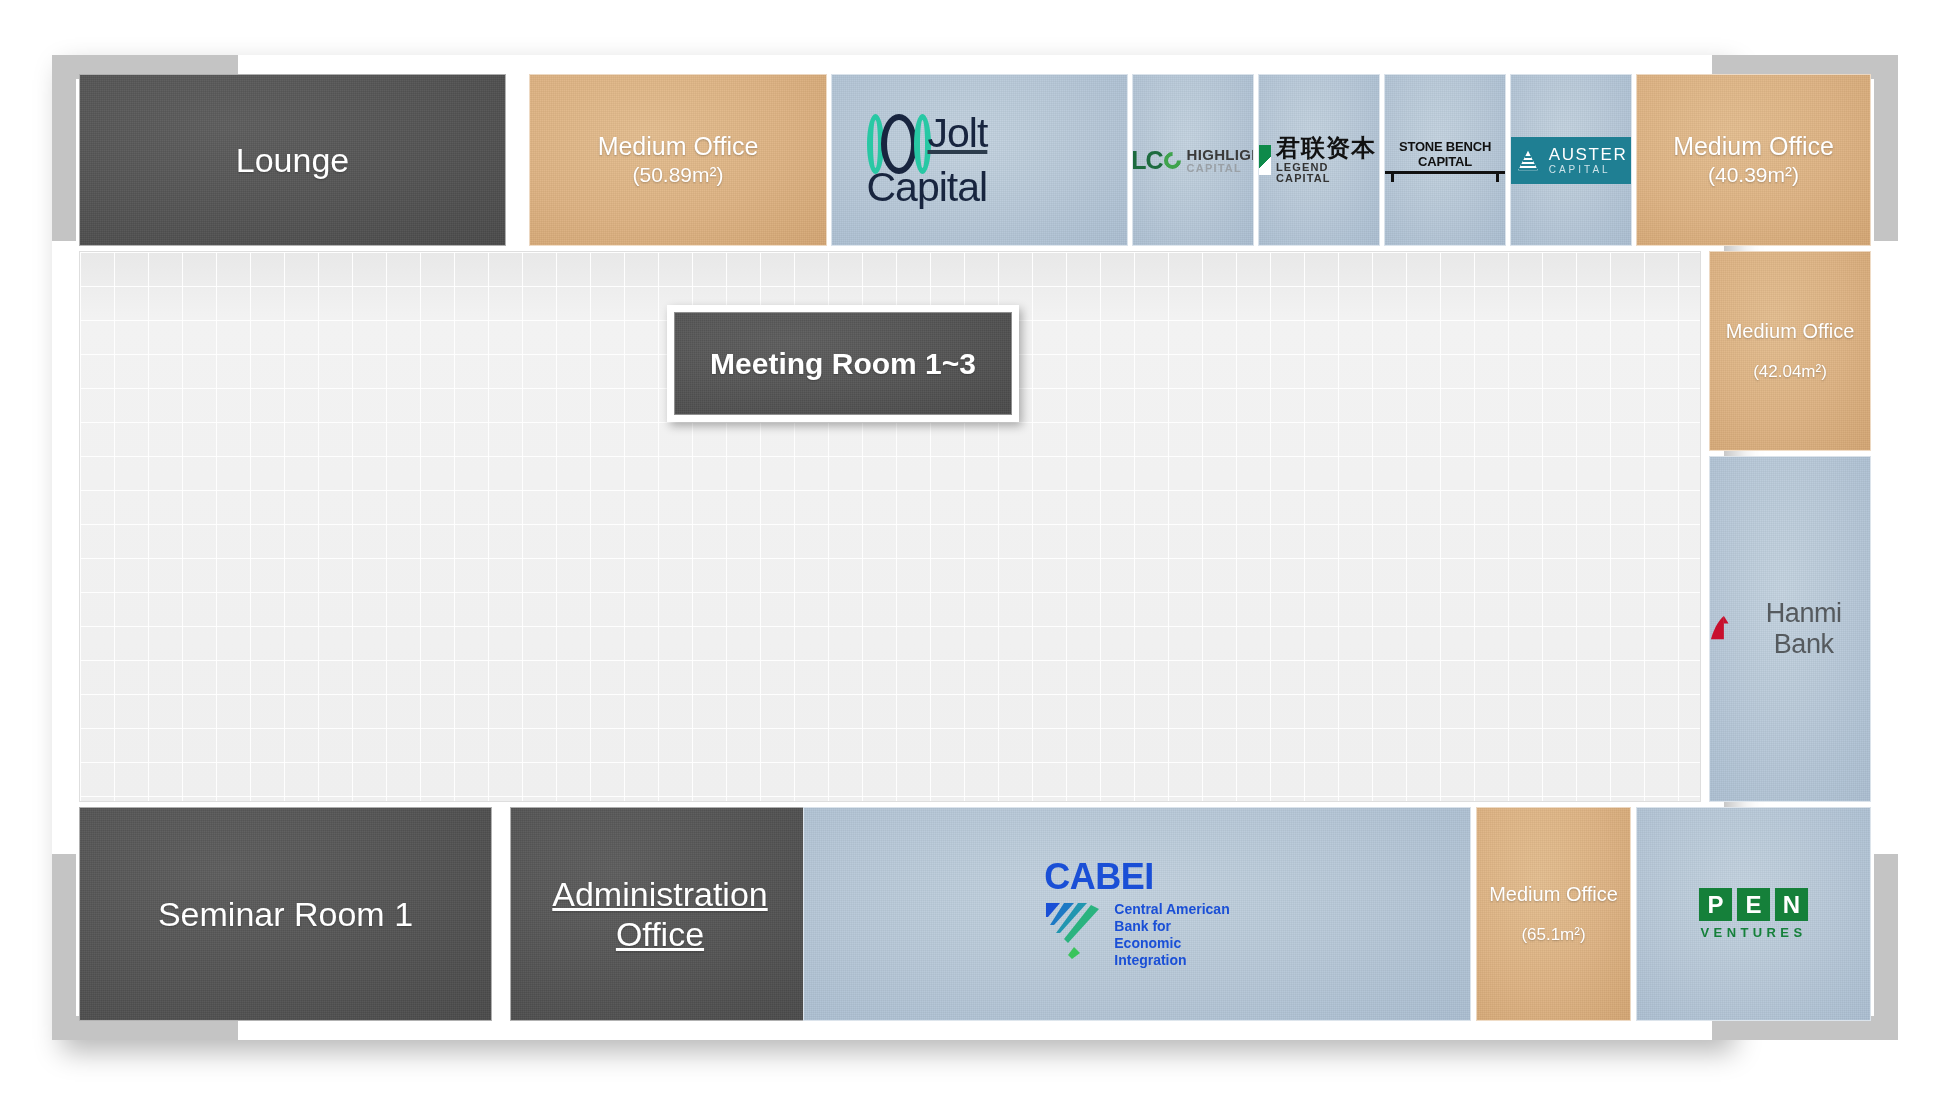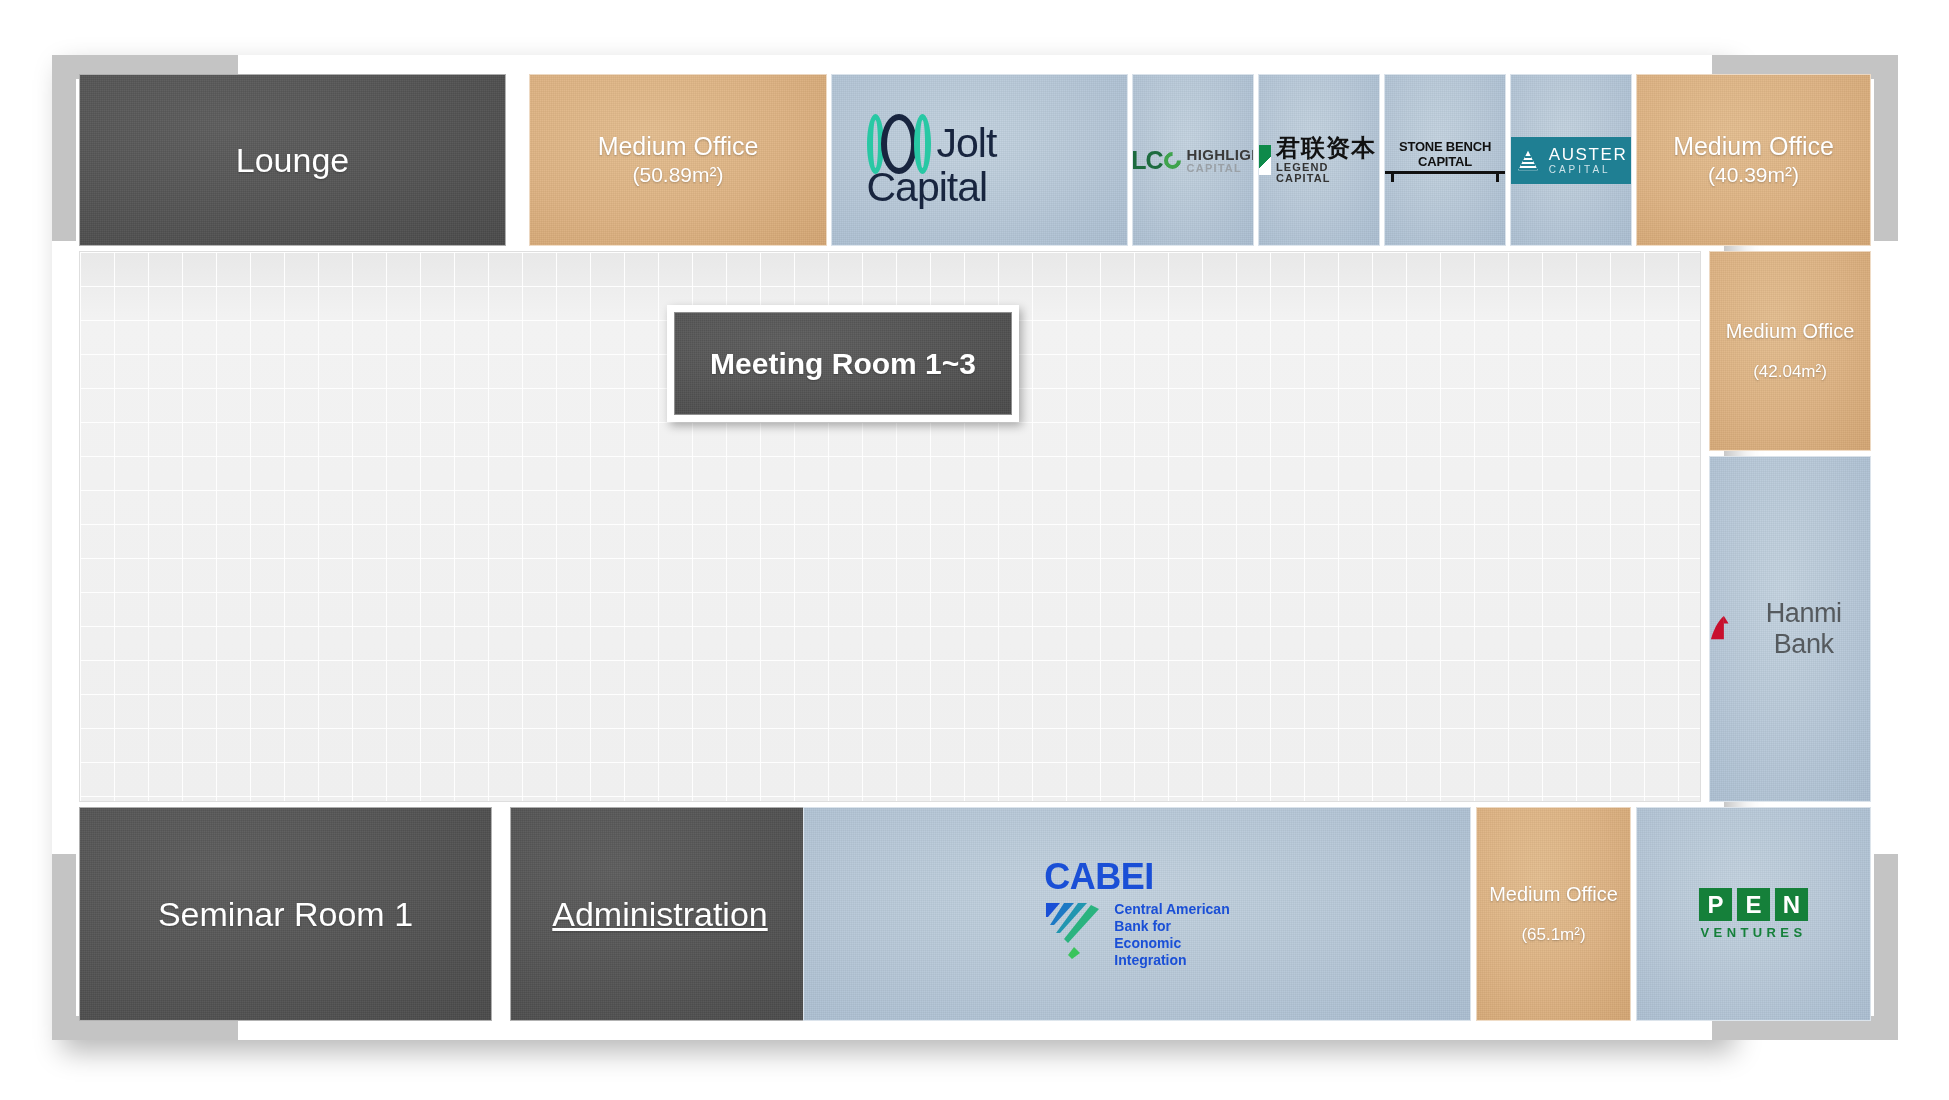--- a/index.html
+++ b/index.html
@@ -130,7 +130,7 @@
 
   
   .jolt { width: 226px; }
-  .jolt .jolt-top { display: flex; align-items: center; gap: 9px; }
+  .jolt .jolt-top { display: flex; align-items: flex-start; gap: 0; text-decoration: underline; }
   .jolt .rings { display: flex; align-items: center; }
   .jolt .rings span {
     display: block;

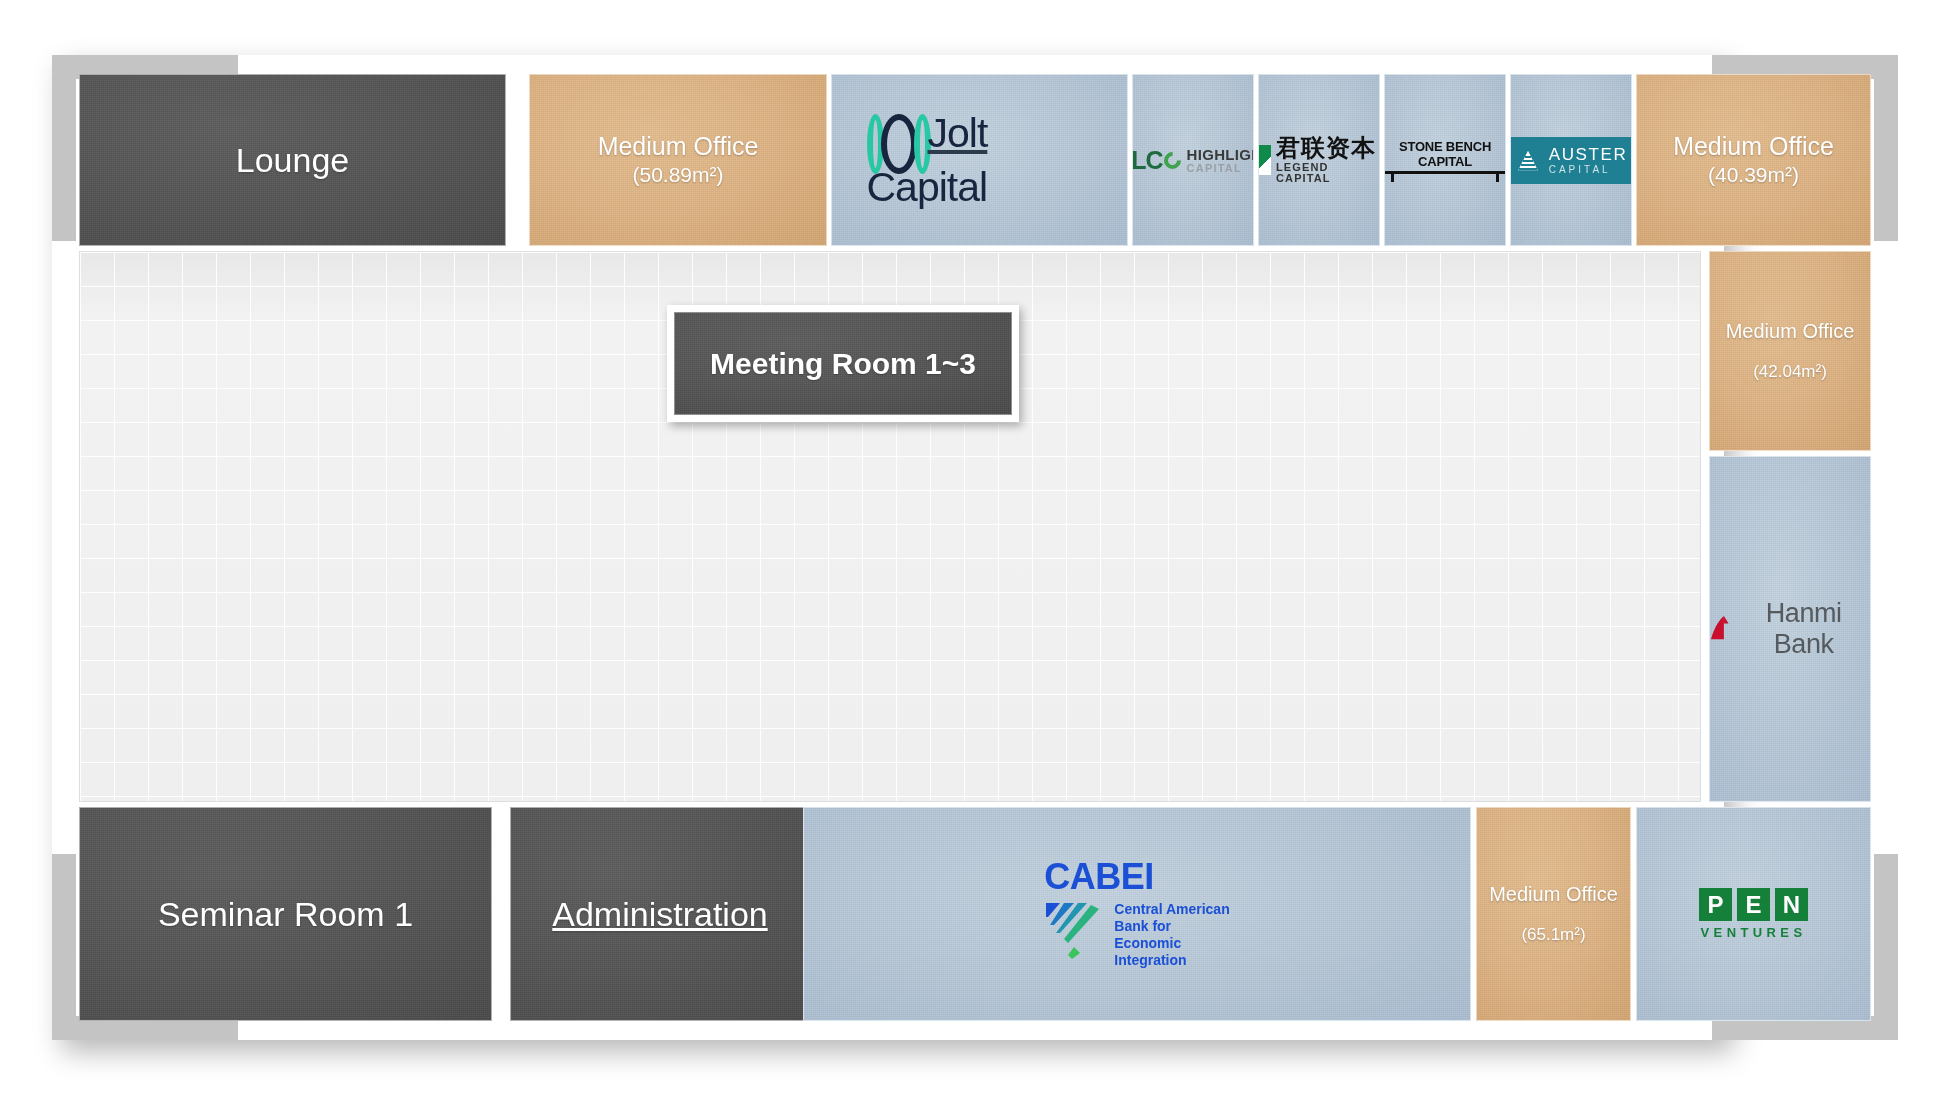--- a/index.html
+++ b/index.html
@@ -363,6 +363,7 @@
     <div class="room dark" style="left:458px; top:752px; width:300px; height:214px;text-decoration:underline;">
       <div class="room-label lbl-xl">
         <span class="name">Administration</span>
+        <span class="name">Office</span>
       </div>
     </div>
 

